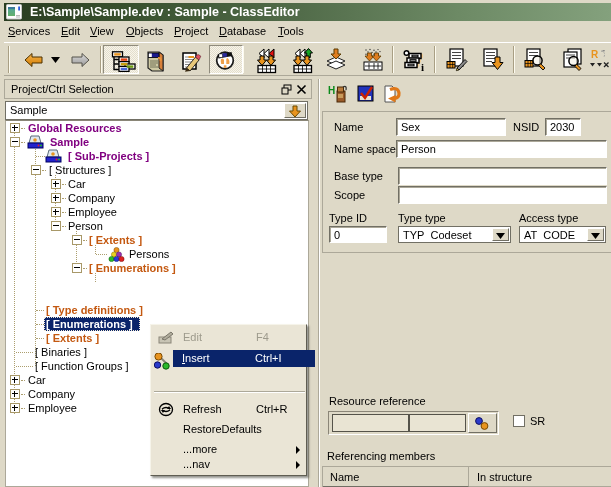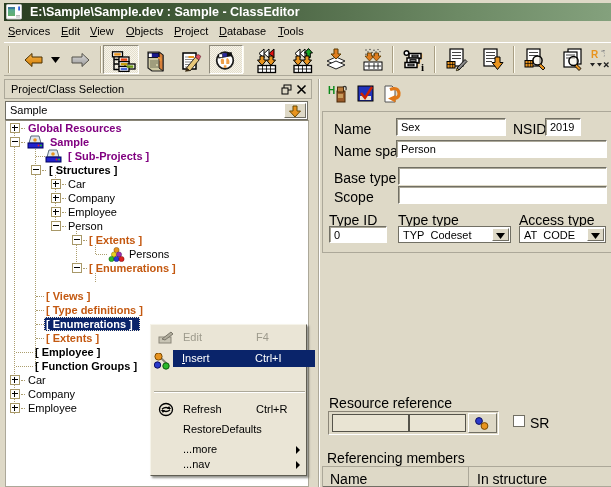--- a/index.html
+++ b/index.html
@@ -265,7 +265,7 @@
 </svg>
 
 <div id="lpanel-hdr">
-  <div class="t">Project/Class Selection</div>
+  <div class="t">Project/Ctrl Selection</div>
   <svg class="abs" style="right:19px;top:4px" width="11" height="11" viewBox="0 0 11 11">
     <rect x="3" y="1" width="7" height="5" fill="none" stroke="#000"></rect>
     <rect x="1" y="4" width="6" height="6" fill="#ded9c7" stroke="#000"></rect>

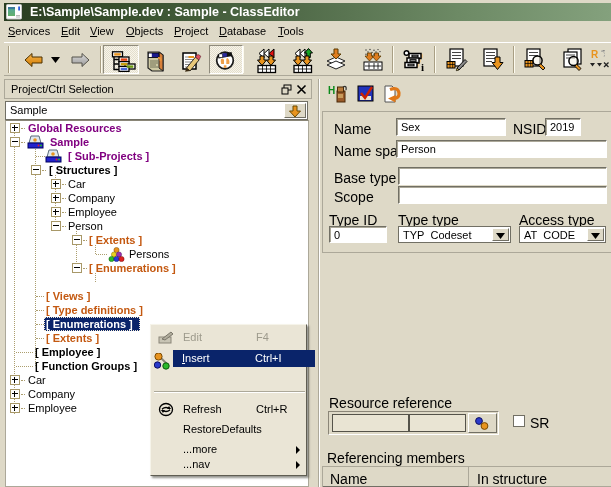--- a/index.html
+++ b/index.html
@@ -6,7 +6,7 @@
 html,body{width:611px;height:487px;overflow:hidden}
 body{background:#ded9c7;font-family:"Liberation Sans",sans-serif;position:relative;font-size:11px;color:#000}
 .abs{position:absolute}
-.lbl{position:absolute;font-size:14px;white-space:nowrap}
+.lbl{position:absolute;font-size:11px;white-space:nowrap}
 .fld{position:absolute;background:#fff;border:1px solid;border-color:#716f64 #fff #fff #716f64;box-shadow:inset 1px 1px 0 #aca899;font-size:11px;padding:2px 3px 0 4px;white-space:nowrap}
 u{text-decoration:underline}
 

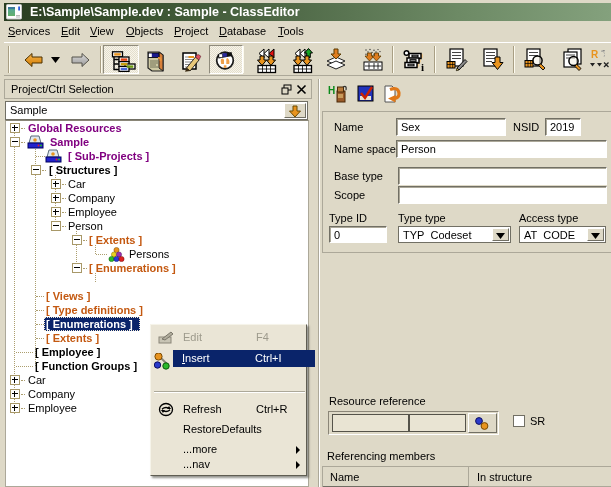--- a/index.html
+++ b/index.html
@@ -470,7 +470,7 @@
 <div class="lbl" style="left:334px;top:121px">Name</div>
 <div class="fld" style="left:396px;top:118px;width:110px;height:18px">Sex</div>
 <div class="lbl" style="left:513px;top:121px">NSID</div>
-<div class="fld" style="left:545px;top:118px;width:36px;height:18px">2019</div>
+<div class="fld" style="left:545px;top:118px;width:36px;height:18px">2030</div>
 <div class="lbl" style="left:334px;top:143px">Name space</div>
 <div class="fld" style="left:396px;top:140px;width:211px;height:18px">Person</div>
 <div class="lbl" style="left:334px;top:170px">Base type</div>

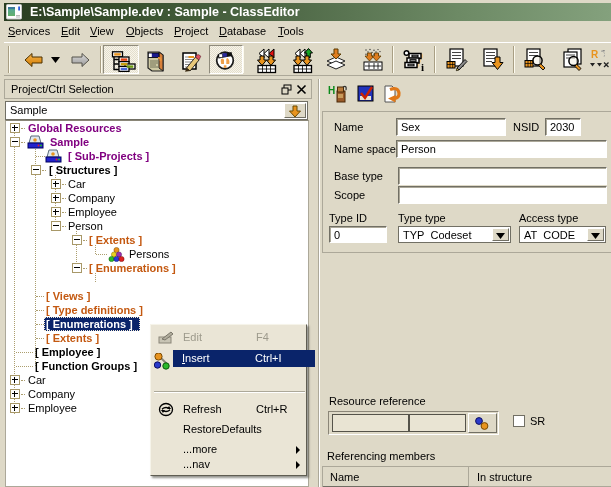--- a/index.html
+++ b/index.html
@@ -33,7 +33,7 @@
 .trow .tx{position:absolute;top:1px}
 .purple{color:#800080;font-weight:bold}
 .orange{color:#c45911;font-weight:bold}
-.bblack{color:#000;font-weight:bold}
+.bblack{color:#000;font-weight:normal}
 .pm{position:absolute;width:10px;height:10px;border:1px solid #a89868;background:#fff;top:2px}
 .pm i{position:absolute;left:1px;top:3px;width:6px;height:1px;background:#000}
 .pm.plus b{position:absolute;left:3px;top:1px;width:1px;height:6px;background:#000}

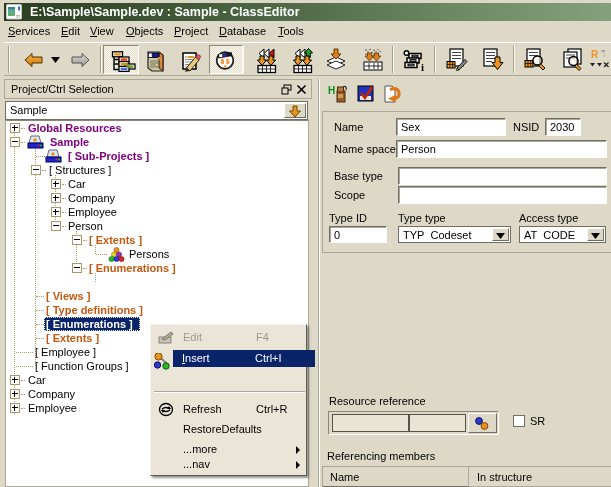--- a/index.html
+++ b/index.html
@@ -387,10 +387,6 @@
       <div class="doth" style="left:78px;top:7px;width:4px"></div>
       <div class="tx orange" style="left:84px">[ Enumerations ]</div>
     </div>
-    <div class="trow" style="left:0;top:168px;width:300px">
-      <div class="doth" style="left:31px;top:7px;width:8px"></div>
-      <div class="tx orange" style="left:41px">[ Views ]</div>
-    </div>
     <div class="trow" style="left:0;top:182px;width:300px">
       <div class="doth" style="left:31px;top:7px;width:8px"></div>
       <div class="tx orange" style="left:41px">[ Type definitions ]</div>

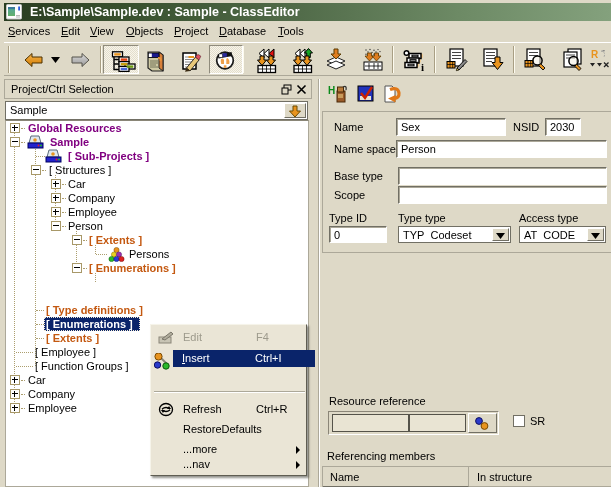--- a/index.html
+++ b/index.html
@@ -401,7 +401,7 @@
     </div>
     <div class="trow" style="left:0;top:224px;width:300px">
       <div class="doth" style="left:11px;top:7px;width:17px"></div>
-      <div class="tx bblack" style="left:30px">[ Employee ]</div>
+      <div class="tx bblack" style="left:30px">[ Binaries ]</div>
     </div>
     <div class="trow" style="left:0;top:238px;width:300px">
       <div class="doth" style="left:11px;top:7px;width:17px"></div>

